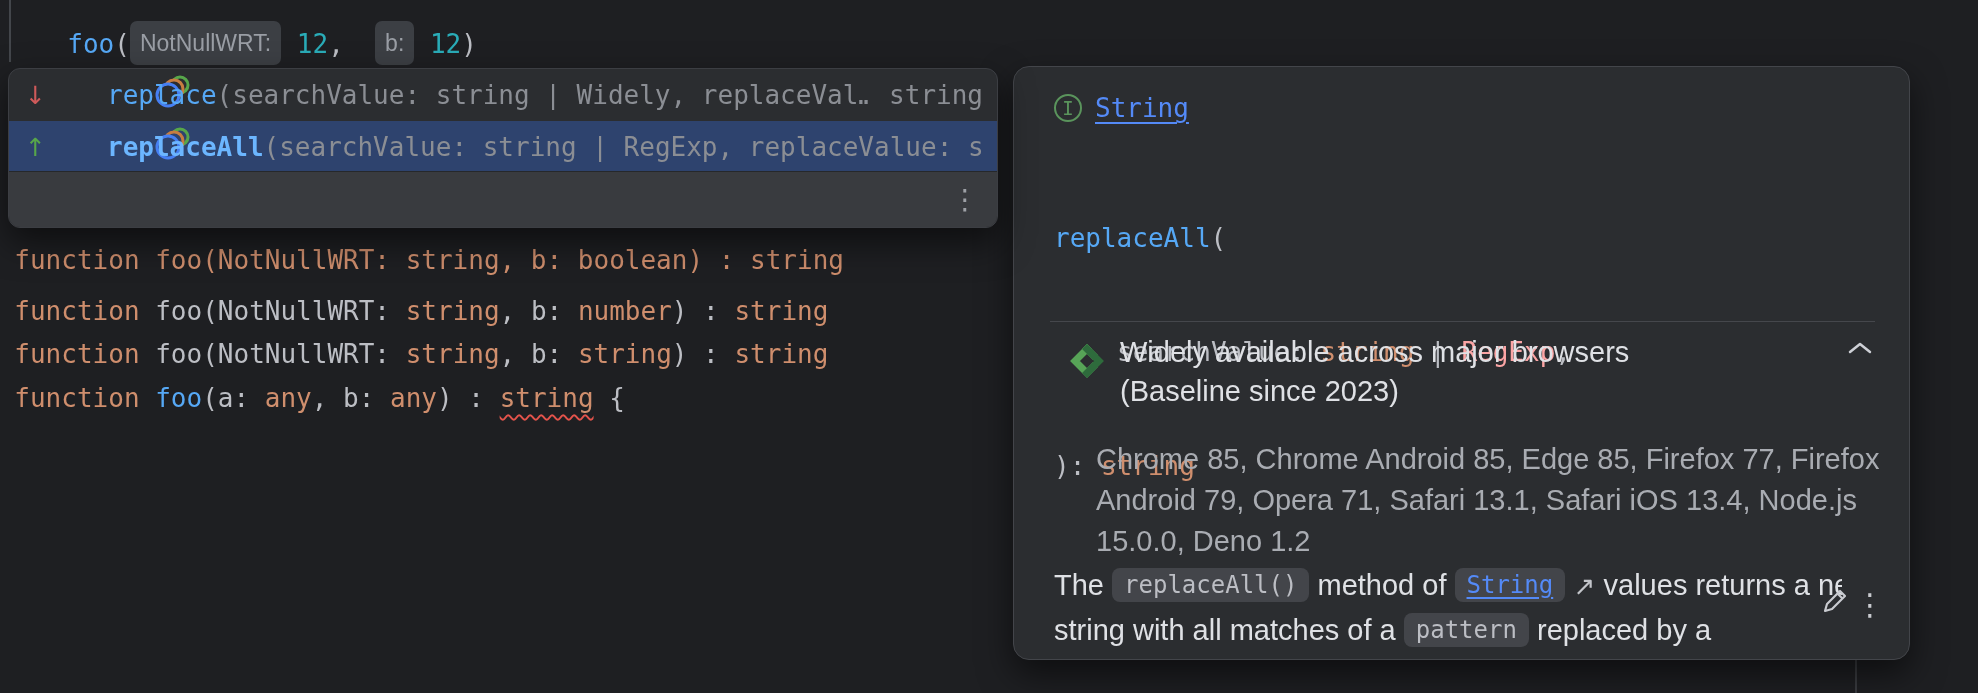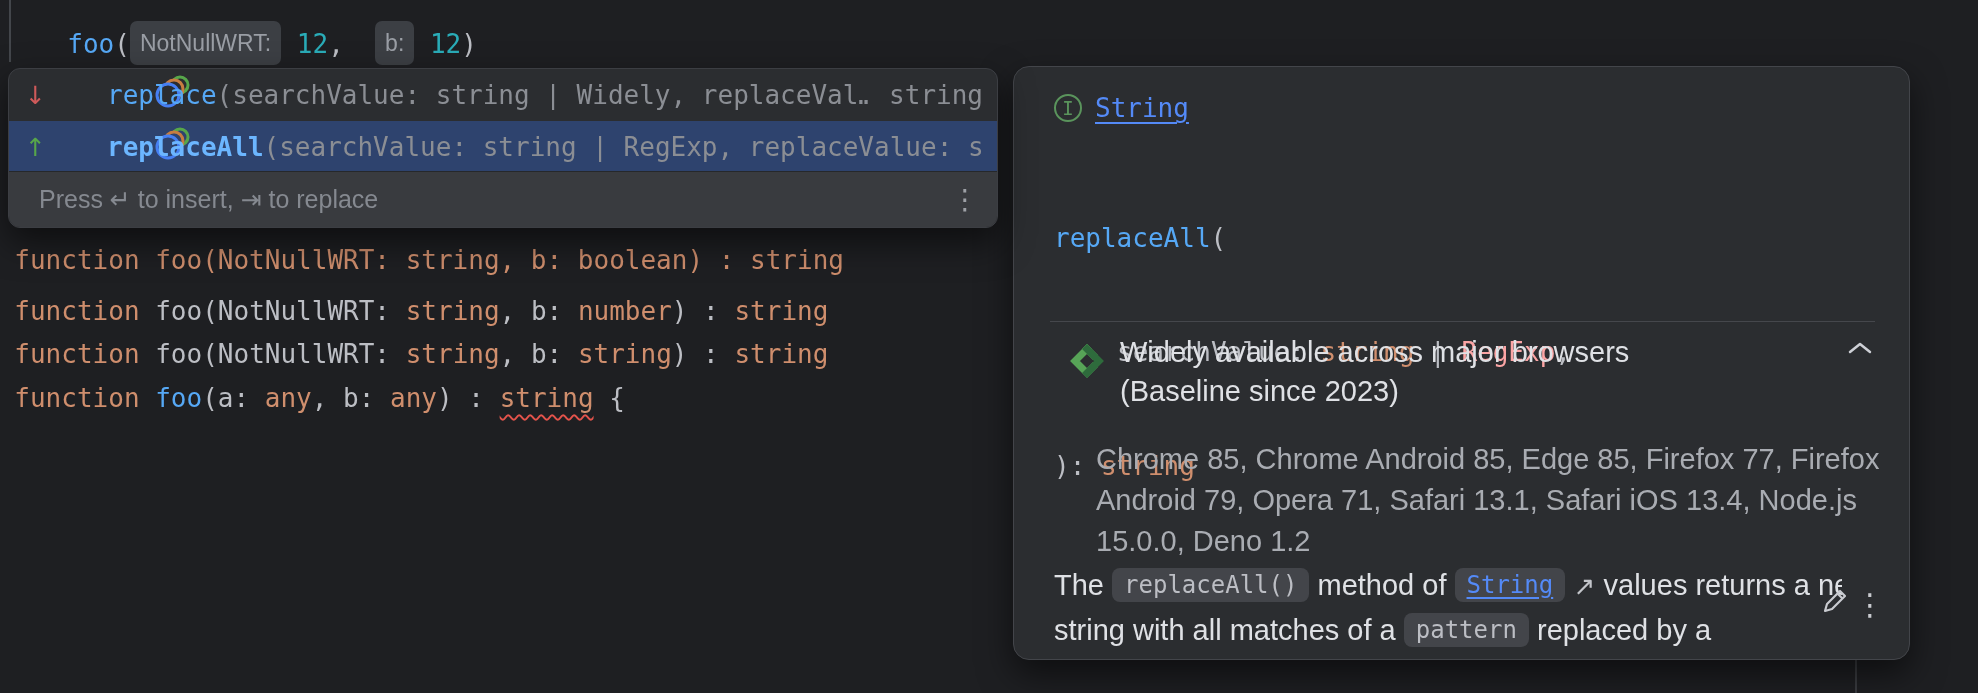--- a/index.html
+++ b/index.html
@@ -144,7 +144,6 @@
   </div>
 
   <div class="c-hint">
-    <span>Press ↵ to insert, ⇥ to replace</span>
     <span class="c-more">⋮</span>
   </div>
 </div>

